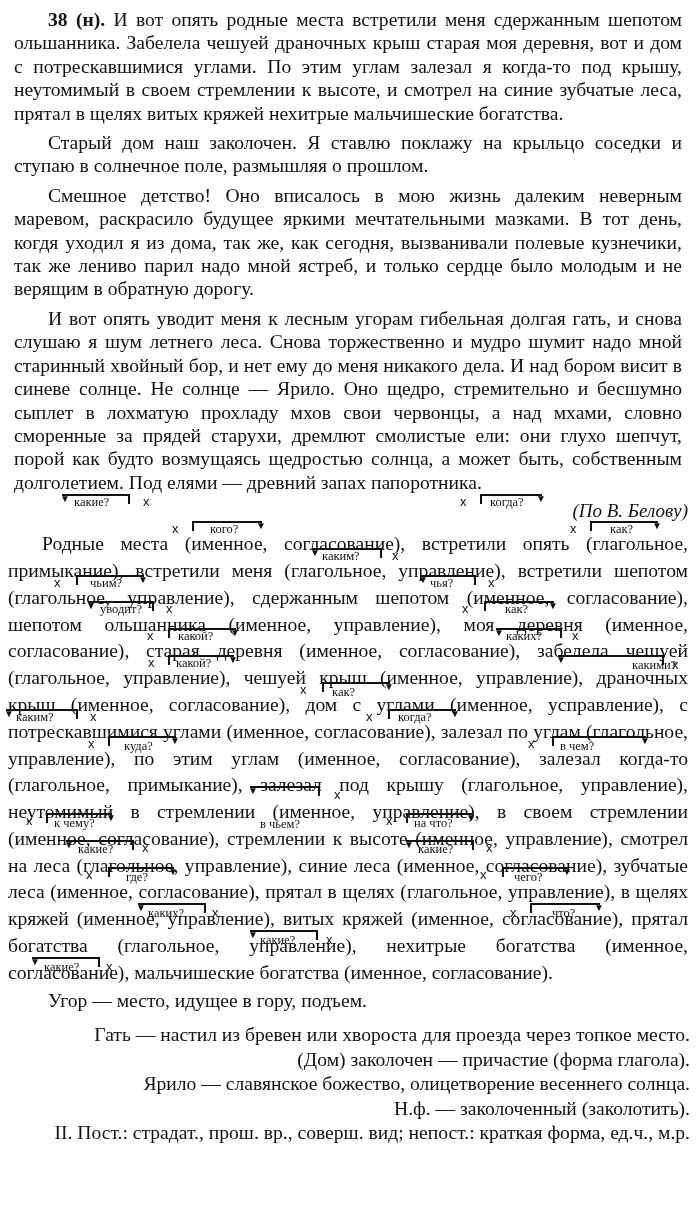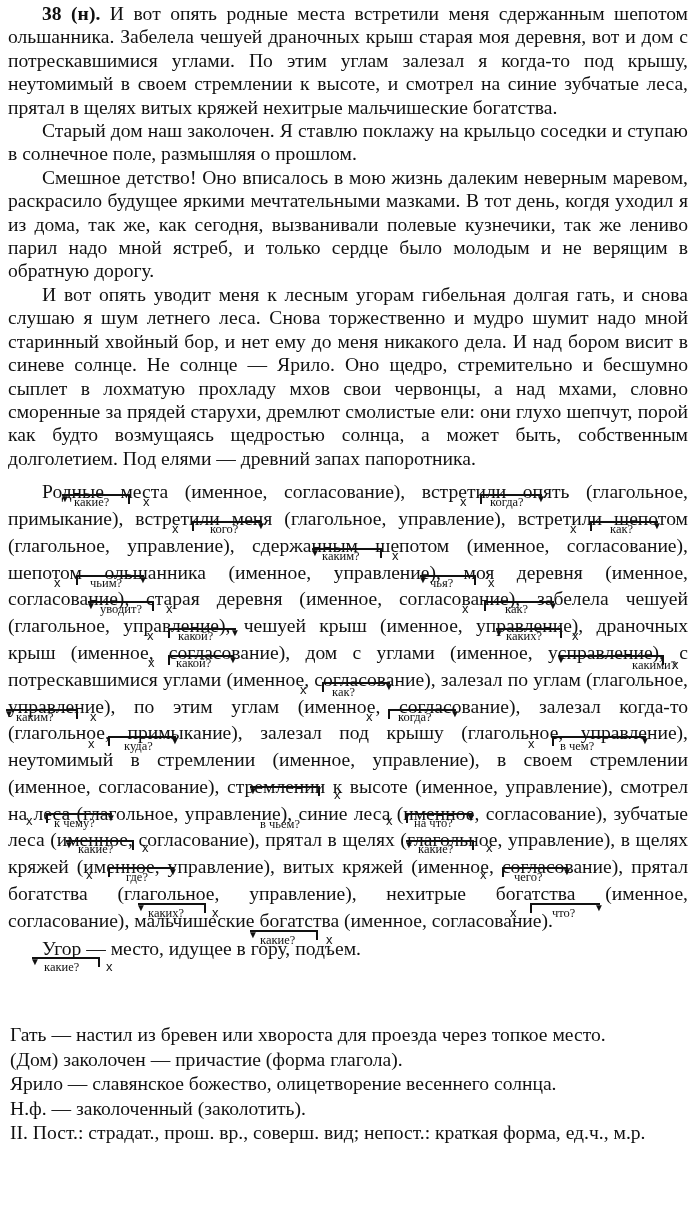--- a/index.html
+++ b/index.html
@@ -6,7 +6,7 @@
   body { width: 696px; height: 1212px; overflow: hidden; position: relative;
          font-family: "Liberation Serif", serif; color: #111; }
   .page { position: absolute; left: 8px; top: 2px; width: 680px; }
-  .p { font-size: 19.6px; line-height: 23.4px; text-align: justify; margin: 0; }
+  .p { font-size: 19.6px; line-height: 23.4px; text-align: justify; margin: 6px; }
   .ind { text-indent: 34px; }
   .num { font-weight: bold; }
   .src { text-align: right; font-style: italic; font-size: 19px; line-height: 22px; margin: 0; }

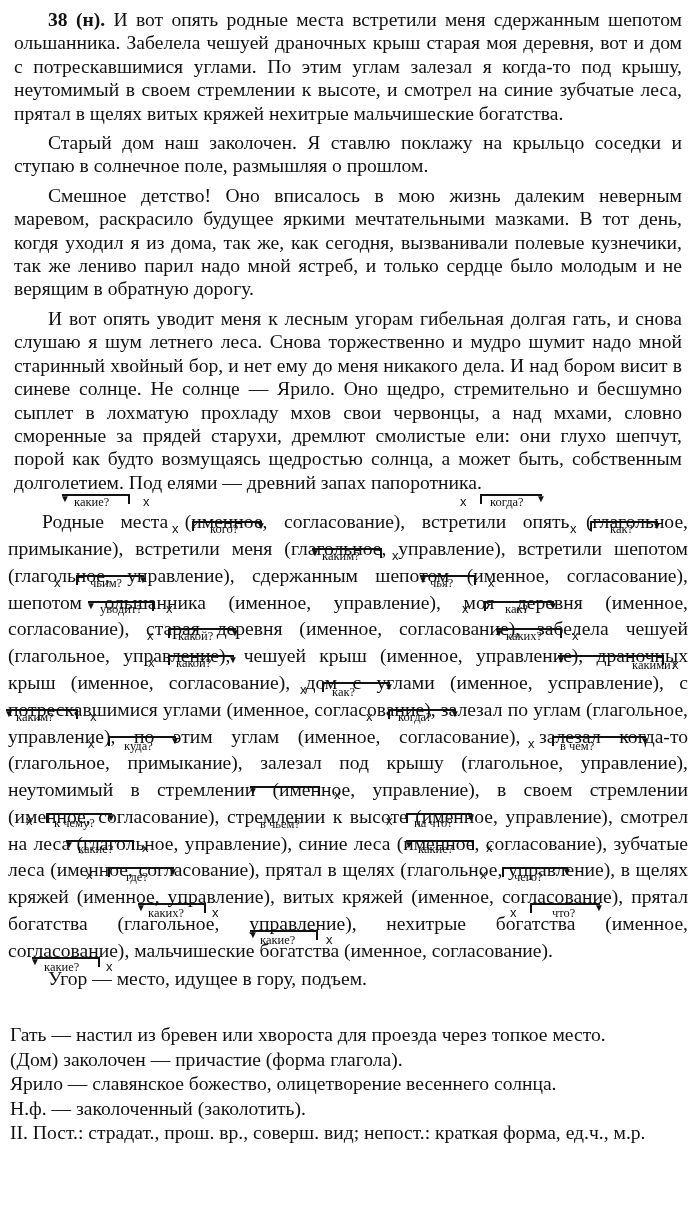--- a/index.html
+++ b/index.html
@@ -30,6 +30,7 @@
   <p class="p ind">Старый дом наш заколочен. Я ставлю поклажу на крыльцо соседки и ступаю в солнечное поле, размышляя о прошлом.</p>
   <p class="p ind">Смешное детство! Оно вписалось в мою жизнь далеким неверным маревом, раскрасило будущее яркими мечтательными мазками. В тот день, когдя уходил я из дома, так же, как сегодня, вызванивали полевые кузнечики, так же лениво парил надо мной ястреб, и только сердце было молодым и не верящим в обратную дорогу.</p>
   <p class="p ind">И вот опять уводит меня к лесным угорам гибельная долгая гать, и снова слушаю я шум летнего леса. Снова торжественно и мудро шумит надо мной старинный хвойный бор, и нет ему до меня никакого дела. И над бором висит в синеве солнце. Не солнце — Ярило. Оно щедро, стремительно и бесшумно сыплет в лохматую прохладу мхов свои червонцы, а над мхами, словно сморенные за прядей старухи, дремлют смолистые ели: они глухо шепчут, порой как будто возмущаясь щедростью солнца, а может быть, собственным долголетием. Под елями — древний запах папоротника.</p>
+  <p class="src">(По В. Белову)</p>
   <div style="height:9px"></div>
   <p class="an ind">Родные места (именное, согласование), встретили опять (глагольное, примыкание), встретили меня (глагольное, управление), встретили шепотом (глагольное, управление), сдержанным шепотом (именное, согласование), шепотом ольшанника (именное, управление), моя деревня (именное, согласование), старая деревня (именное, согласование), забелела чешуей (глагольное, управление), чешуей крыш (именное, управление), драночных крыш (именное, согласование), дом с углами (именное, усправление), с потрескавшимися углами (именное, согласование), залезал по углам (глагольное, управление), по этим углам (именное, согласование), залезал когда-то (глагольное, примыкание), залезал под крышу (глагольное, управление), неутомимый в стремлении (именное, управление), в своем стремлении (именное, согласование), стремлении к высоте (именное, управление), смотрел на леса (глагольное, управление), синие леса (именное, согласование), зубчатые леса (именное, согласование), прятал в щелях (глагольное, управление), в щелях кряжей (именное, управление), витых кряжей (именное, согласование), прятал богатства (глагольное, управление), нехитрые богатства (именное, согласование), мальчишеские богатства (именное, согласование).</p>
   <p class="p ind" style="margin-top:2px">Угор — место, идущее в гору, подъем.</p>

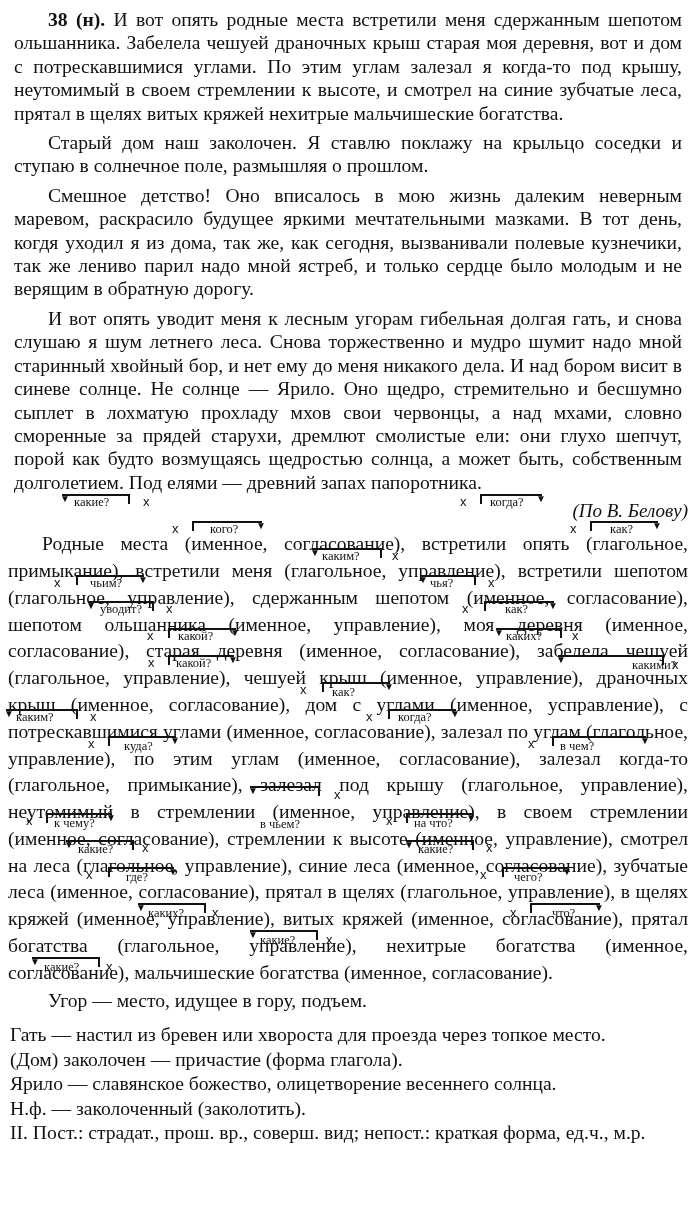--- a/index.html
+++ b/index.html
@@ -11,7 +11,7 @@
   .num { font-weight: bold; }
   .src { text-align: right; font-style: italic; font-size: 19px; line-height: 22px; margin: 0; }
   .an { font-size: 19.6px; line-height: 26.8px; text-align: justify; margin: 0; position: relative; }
-  .defs { position: absolute; left: 10px; top: 1023px; width: 680px; }
+  .defs { position: absolute; left: 10px; top: 1023px; width: 680px; text-align: right; }
   .defs .d { font-size: 19.6px; line-height: 24.6px; margin: 0; white-space: nowrap; }
   .dbl { text-decoration: underline; text-decoration-style: double; }
   .marks { position: absolute; left: 0; top: 0; width: 696px; height: 1212px; pointer-events: none; }

